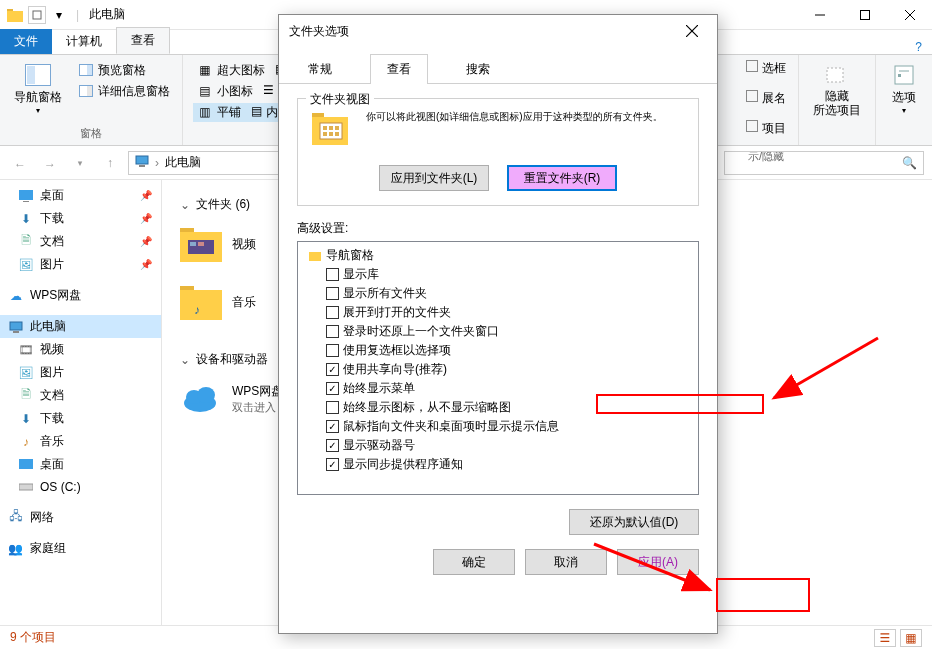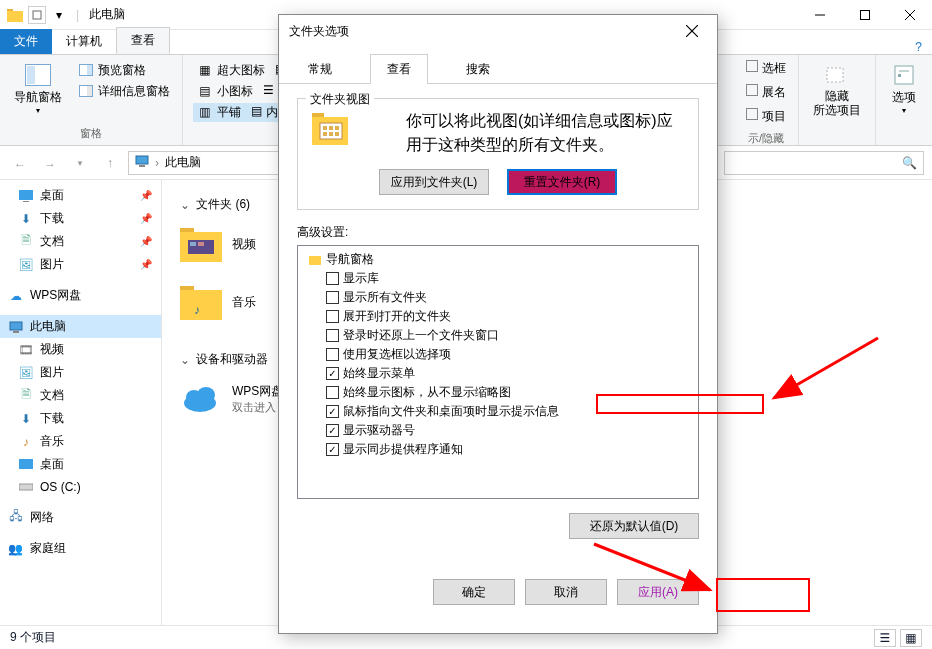--- a/index.html
+++ b/index.html
@@ -206,7 +206,7 @@
 
   <div style="flex:1;"></div>
 
-  <div class="ribbon-group" style="flex-direction:column; align-items:flex-start; gap:5px; padding:4px 8px;">
+  <div class="ribbon-group" style="flex-direction:column; align-items:flex-start; gap:11px; padding:4px 8px;">
     <div class="ribbon-small-row">
         <span class="check-s"></span>
         <span>选框</span>

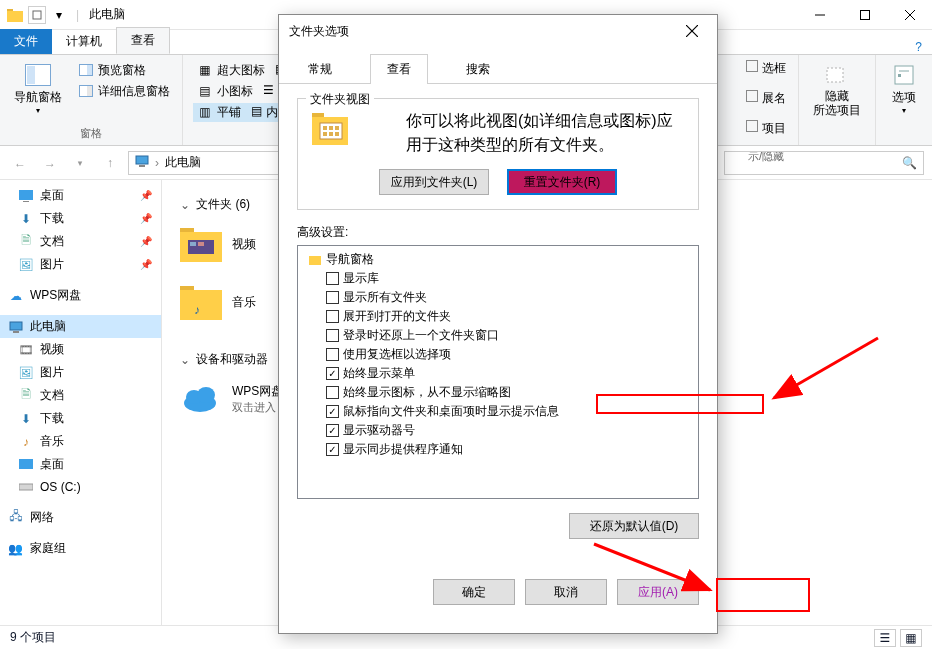--- a/index.html
+++ b/index.html
@@ -74,7 +74,7 @@
 .fieldset .legend { position: absolute; top: -8px; left: 8px; background: #fff; padding: 0 4px; font-size: 12px; }
 .fv-row { display: flex; gap: 12px; }
 .fv-ic { width: 44px; height: 44px; flex-shrink: 0; }
-.fv-txt { font-size: 16px; line-height: 1.5; margin-left: 40px; }
+.fv-txt { font-size: 10px; line-height: 1.5; }
 .fv-btns { display: flex; gap: 18px; justify-content: center; margin-top: 12px; }
 .dlg-btn { min-width: 110px; height: 26px; border: 1px solid #adadad; background: #e1e1e1; cursor: pointer; font-size: 12px; }
 .dlg-btn.primary { border: 2px solid #0078d7; background: #be185d; }

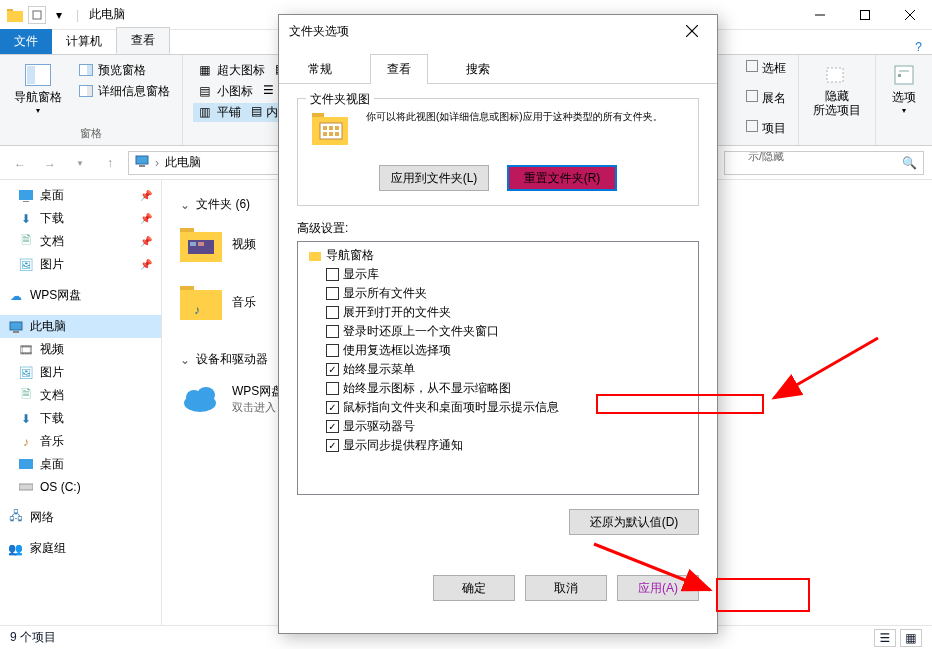--- a/index.html
+++ b/index.html
@@ -77,7 +77,7 @@
 .fv-txt { font-size: 10px; line-height: 1.5; }
 .fv-btns { display: flex; gap: 18px; justify-content: center; margin-top: 12px; }
 .dlg-btn { min-width: 110px; height: 26px; border: 1px solid #adadad; background: #e1e1e1; cursor: pointer; font-size: 12px; }
-.dlg-btn.primary { border: 2px solid #0078d7; background: #be185d; }
+.dlg-btn.primary { border: 2px solid #0078d7; background: #f0abfc; }
 .dlg-btn.disabled { color: #a21caf; }
 .adv-label { margin-bottom: 4px; }
 .adv-box { border: 1px solid #828790; height: 254px; overflow-y: scroll; padding: 4px 2px; position: relative; }

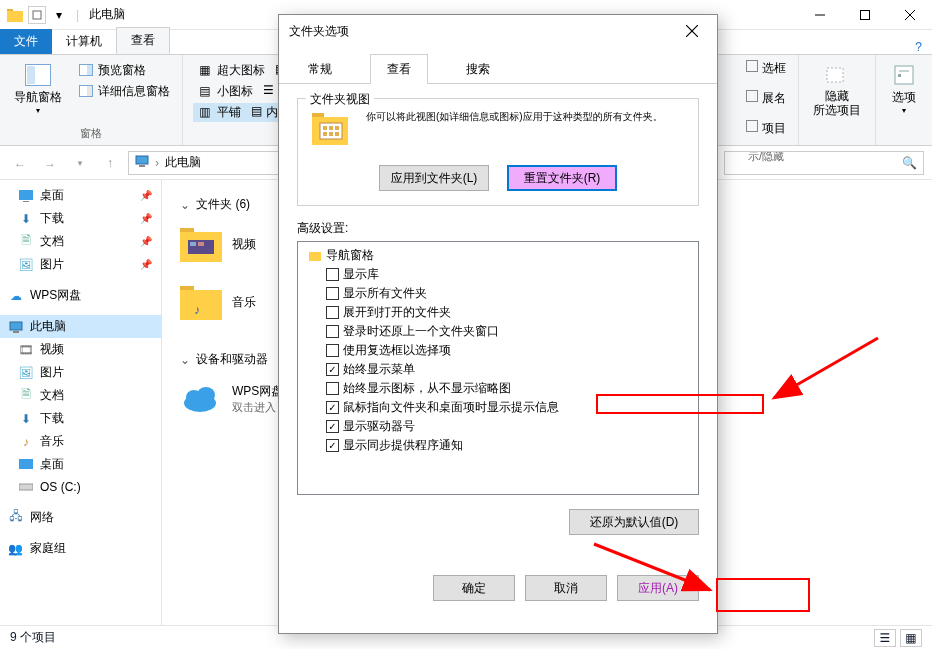--- a/index.html
+++ b/index.html
@@ -520,6 +520,10 @@
           </div>
         <div class="tree-row l2">
             <span class="chk checked"></span>
+            <span>使用共享向导(推荐)</span>
+          </div>
+        <div class="tree-row l2">
+            <span class="chk checked"></span>
             <span>始终显示菜单</span>
           </div>
         <div class="tree-row l2">

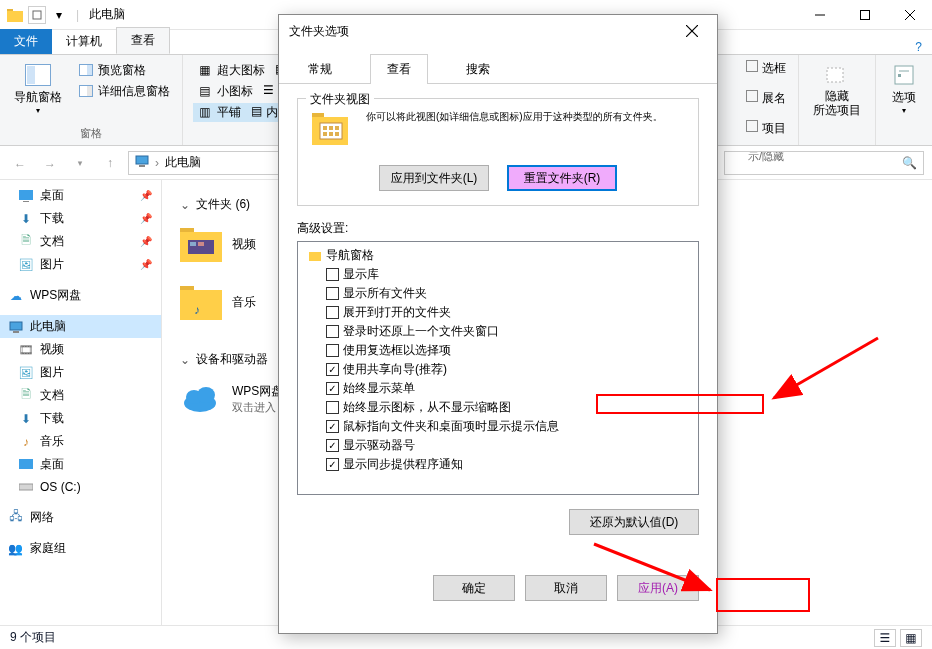--- a/index.html
+++ b/index.html
@@ -87,7 +87,7 @@
 .tree-row .chk.checked::after { content: "✓"; color: #000; }
 .tree-ic { width: 14px; height: 14px; display:inline-flex; align-items:center; justify-content:center; }
 .restore-row { display: flex; justify-content: flex-end; margin-top: 14px; }
-.dlg-footer { display: flex; justify-content: flex-end; gap: 10px; padding: 0 18px; margin-top: 26px; }
+.dlg-footer { display: flex; justify-content: flex-end; gap: 10px; padding: 0 18px; }
 .dlg-footer .dlg-btn { min-width: 82px; }
 
 

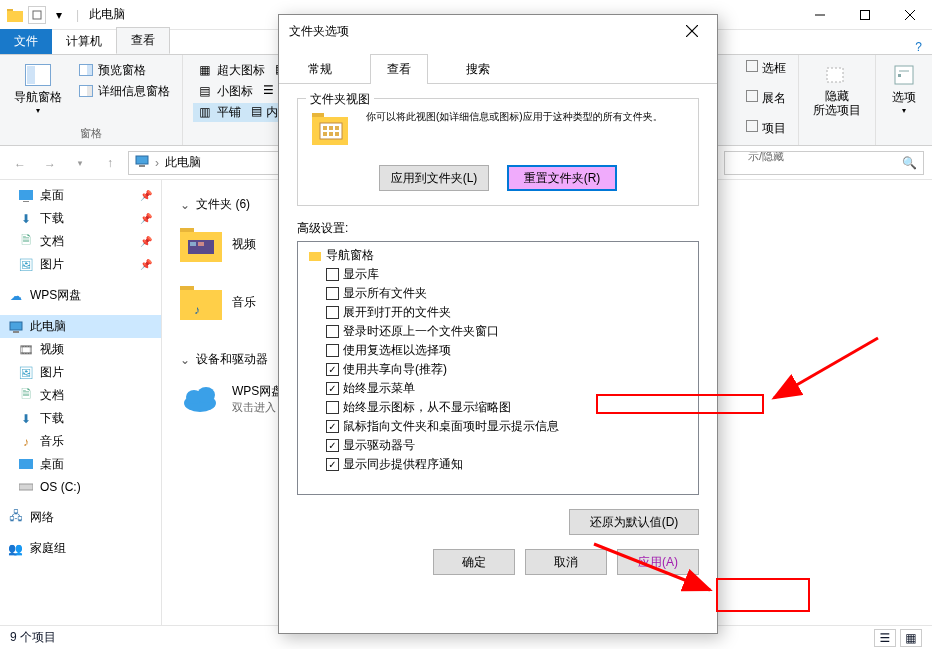--- a/index.html
+++ b/index.html
@@ -57,7 +57,7 @@
 .drive-bar .fill { position: absolute; left:0; top:0; bottom:0; background: #26a0da; }
 
 
-.statusbar { height: 24px; border-top: 1px solid #e5e5e5; display: flex; align-items: center; padding: 0 10px; color: #0f172a; }
+.statusbar { height: 24px; border-top: 1px solid #e5e5e5; display: flex; align-items: center; padding: 0 10px; color: #c2410c; }
 .statusbar .view-btns { margin-left: auto; display: flex; gap: 4px; }
 .view-btn { width: 22px; height: 18px; border: 1px solid #ccc; display:flex; align-items:center; justify-content:center; cursor:pointer; }
 

